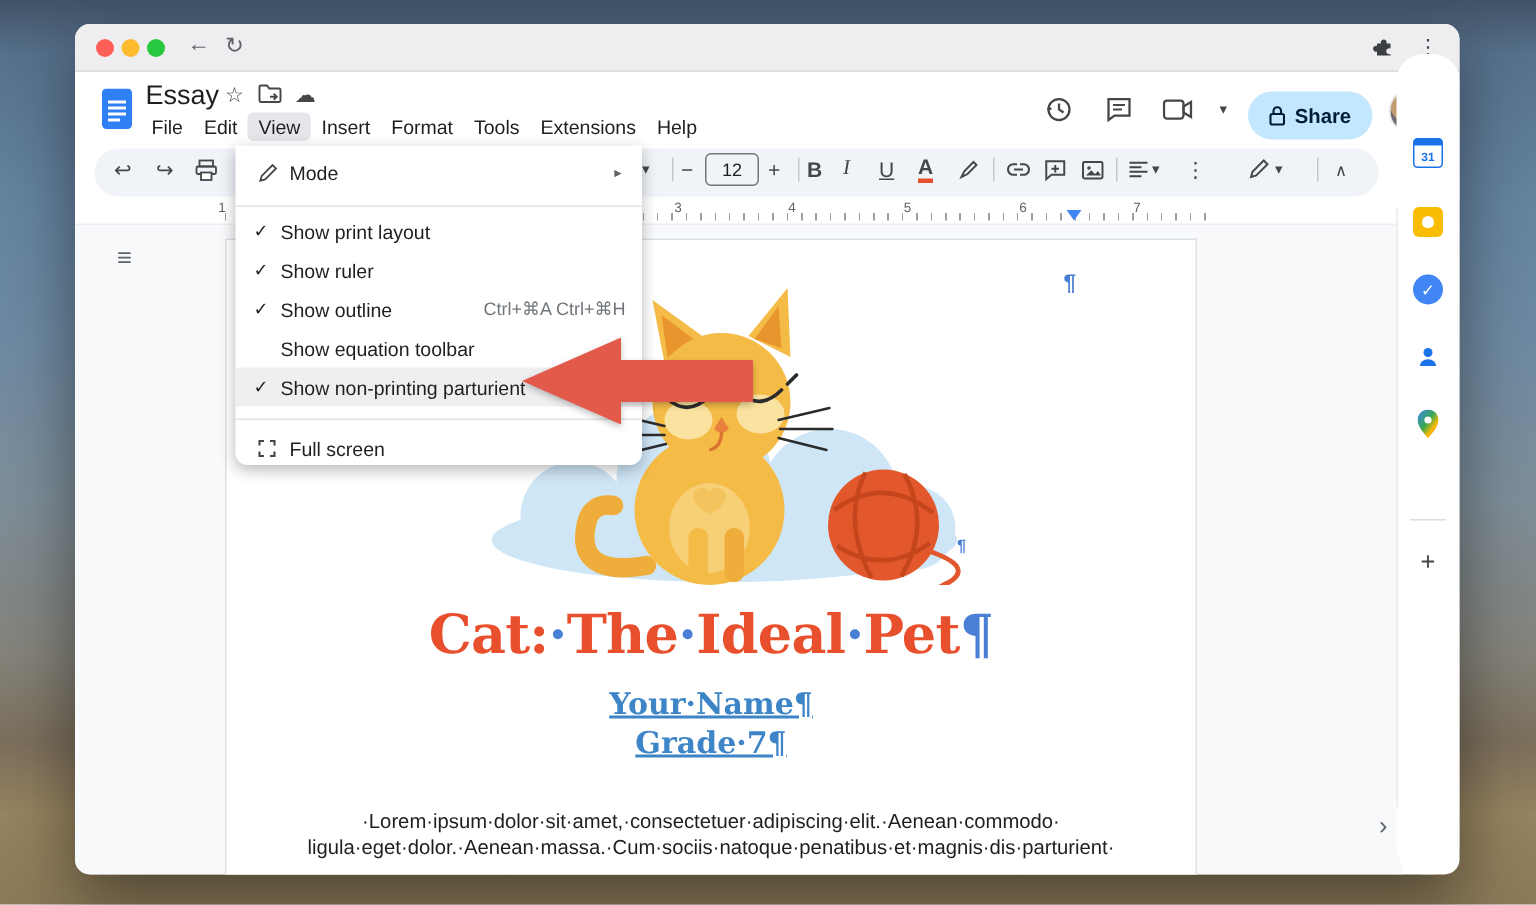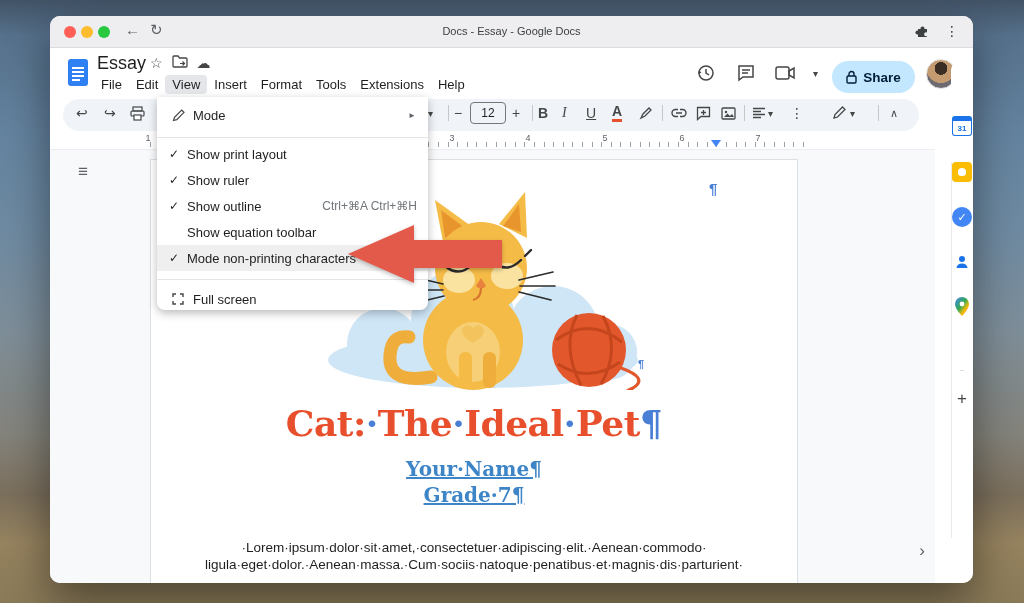--- a/index.html
+++ b/index.html
@@ -121,7 +121,6 @@
       <span class="light green"></span>
       <span class="nav-glyph" style="left:75px;">←</span>
       <span class="nav-glyph" style="left:100px;">↻</span>
-      <div class="tab-title">Docs - Essay - Google Docs</div>
       <span class="tb-right" style="right:42px;">
         <svg width="16" height="16" viewBox="0 0 16 16">
             <path d="M3 6h2.6a2 2 0 1 1 3.8 0H12v3.4a2 2 0 1 0 0 3.6V14H3v-2.6a2 2 0 1 1 0-3.8z" fill="#3c4043"></path>

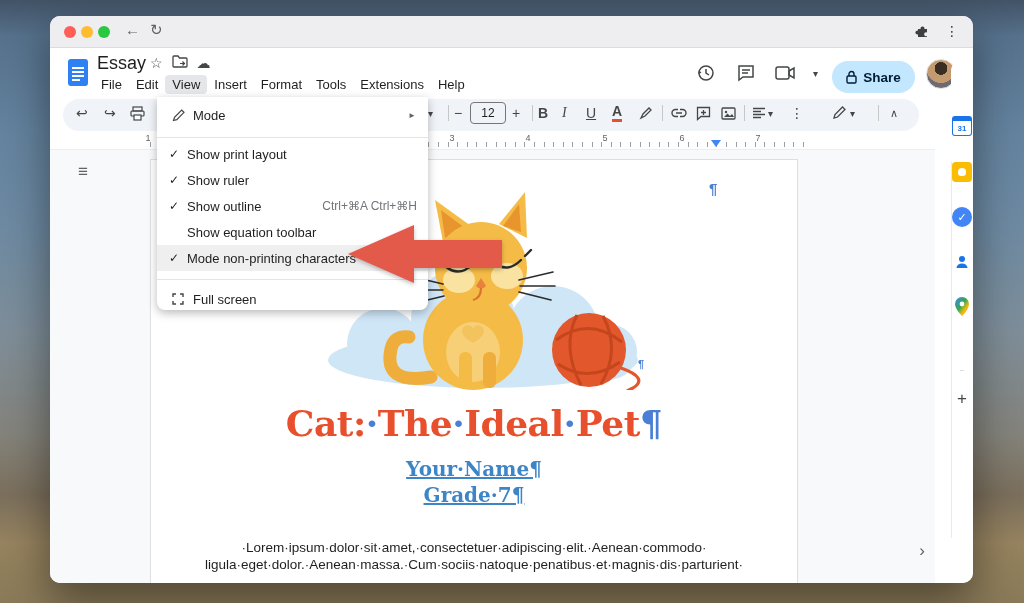--- a/index.html
+++ b/index.html
@@ -77,7 +77,7 @@
   .b1 { top:380px; } .b2 { top:397px; }
 
   
-  .sidepanel { position:absolute; right:0; top:44px; width:22px; bottom:0; background:#fff;border-radius:18px; }
+  .sidepanel { position:absolute; right:0; top:20px; width:42px; bottom:0; background:#fff;border-radius:18px; }
   .sp-divider { position:absolute; left:0; top:102px; bottom:45px; width:1px; background:#e8eaed; }
   .sp-icon { position:absolute; left:50%; transform:translateX(-50%); width:20px; height:20px;
     display:flex; align-items:center; justify-content:center; }

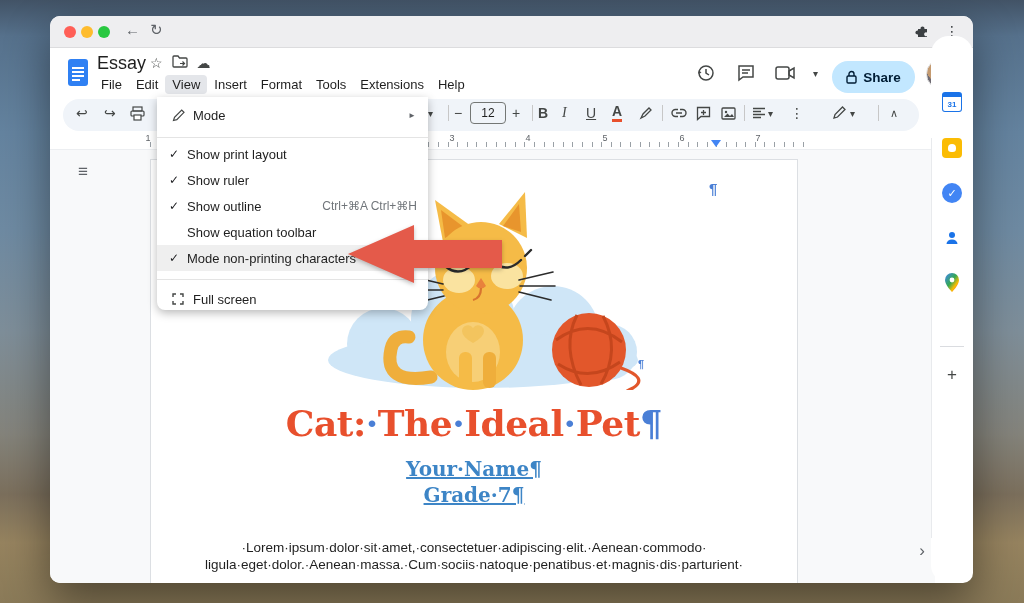--- a/index.html
+++ b/index.html
@@ -379,7 +379,7 @@
       </div>
       <div class="vm-row vm-hl">
         <span class="vm-check">✓</span>
-        <span class="vm-label">Mode non-printing characters</span>
+        <span class="vm-label">Show non-printing parturient</span>
       </div>
       <div class="vm-div" style="margin-top:8px;"></div>
       <div class="vm-row vm-fs">

